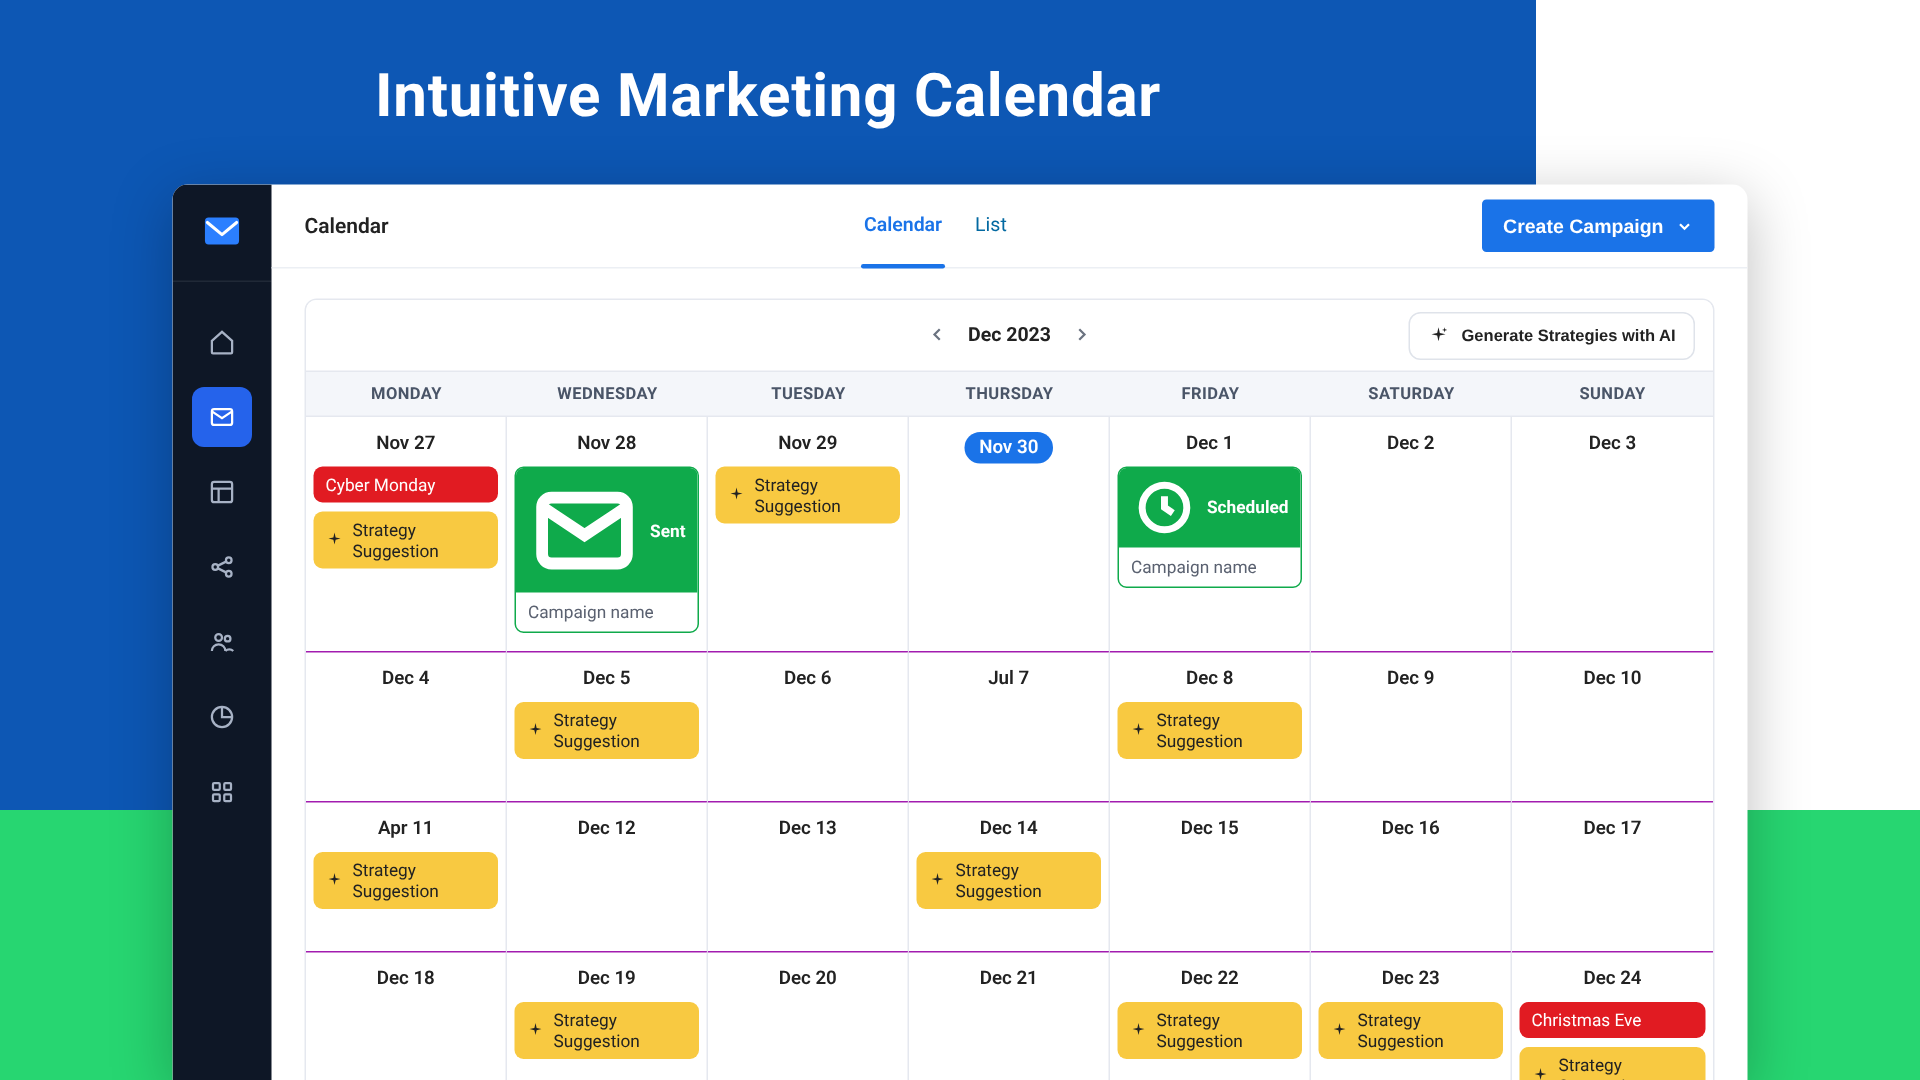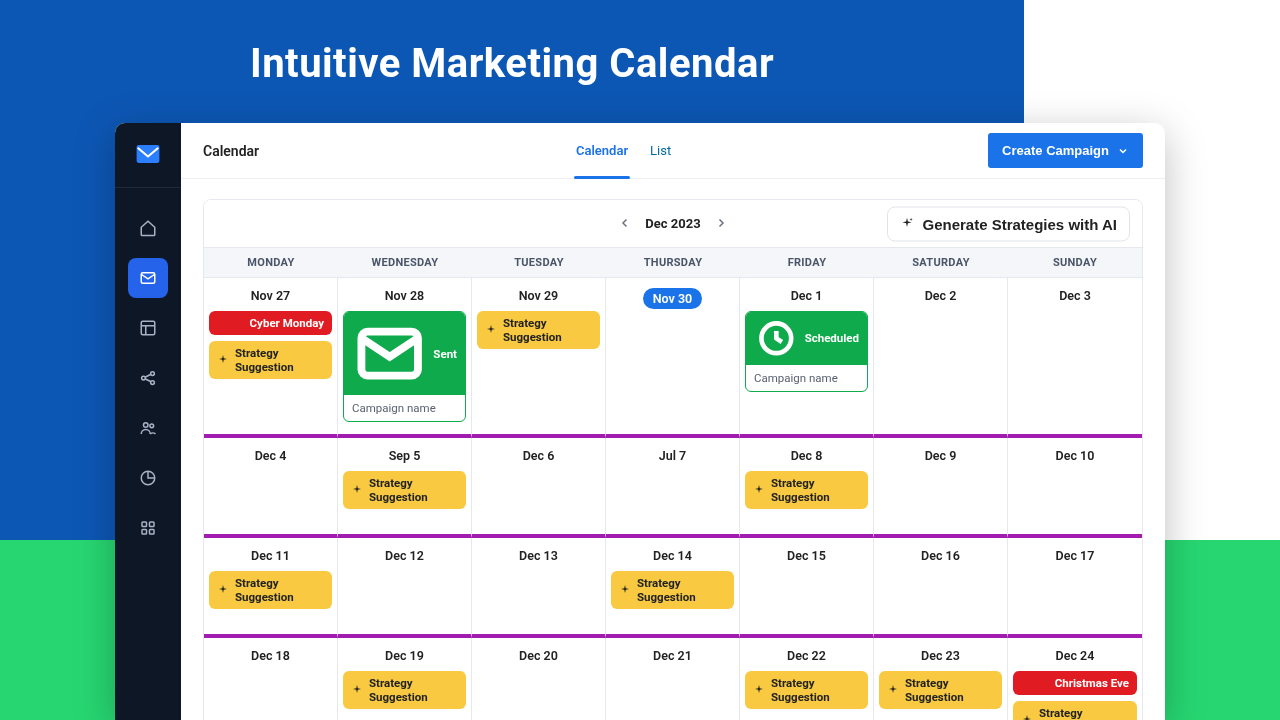--- a/index.html
+++ b/index.html
@@ -30,7 +30,7 @@
 .month-nav { display: flex; align-items: center; gap: 14px; }
 .month-nav .arrow { cursor: pointer; color: #6b7380; }
 .month-label { font-size: 13px; font-weight: 700; color: #222; }
-.btn-ghost { position: absolute; right: 12px; top: 50%; transform: translateY(-50%); background: #fff; border: 1px solid #dfe3ea; border-radius: 8px; padding: 8px 12px; font-size: 15px; font-weight: 600; color: #222; display: flex; align-items: center; gap: 8px; cursor: pointer; }
+.btn-ghost { position: absolute; right: 12px; top: 50%; transform: translateY(-50%); background: #fff; border: 1px solid #dfe3ea; border-radius: 8px; padding: 8px 12px; font-size: 11px; font-weight: 600; color: #222; display: flex; align-items: center; gap: 8px; cursor: pointer; }
 .btn-ghost svg { width: 14px; height: 14px; }
 .weekday-row { display: grid; grid-template-columns: repeat(7, 1fr); background: #f4f6fa; border-bottom: 1px solid #e5e8ef; }
 .weekday { text-align: center; font-size: 11px; font-weight: 700; color: #4a5568; padding: 8px 0; letter-spacing: 0.3px; }

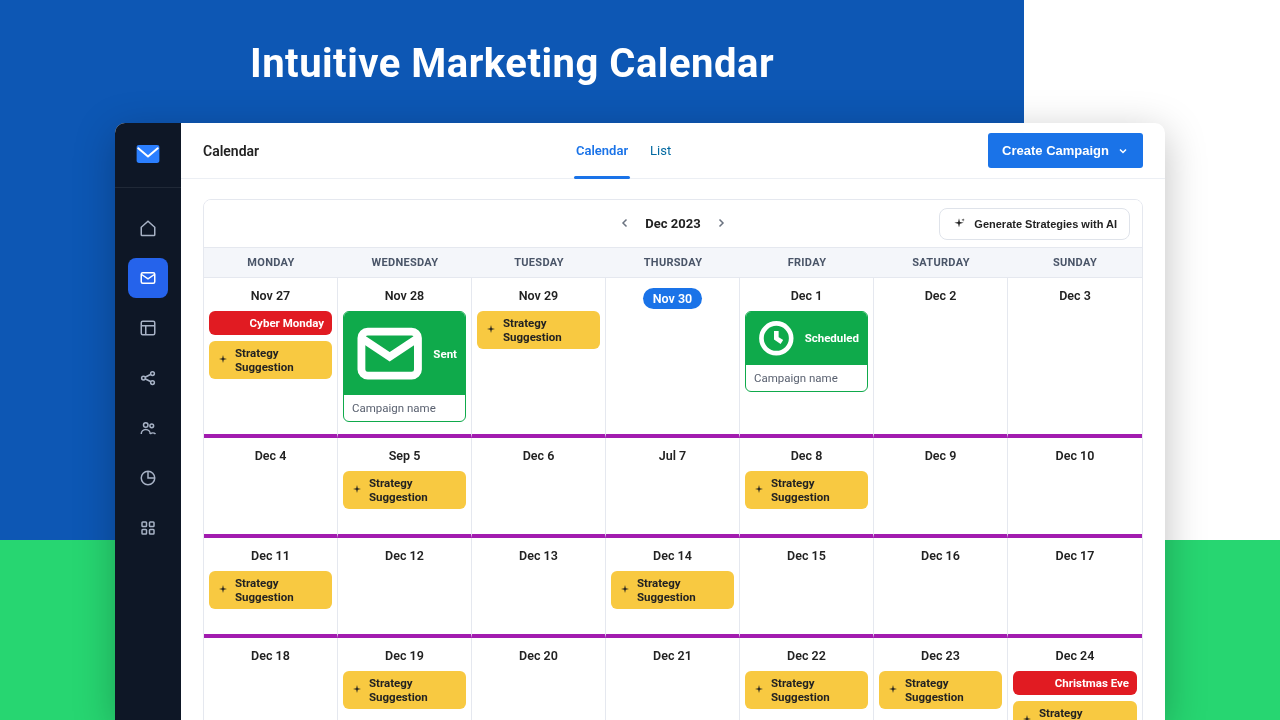--- a/index.html
+++ b/index.html
@@ -35,7 +35,7 @@
 .weekday-row { display: grid; grid-template-columns: repeat(7, 1fr); background: #f4f6fa; border-bottom: 1px solid #e5e8ef; }
 .weekday { text-align: center; font-size: 11px; font-weight: 700; color: #4a5568; padding: 8px 0; letter-spacing: 0.3px; }
 .weeks { display: grid; grid-template-columns: repeat(7,1fr); }
-.cell { border-right: 1px solid #e5e8ef; border-bottom: 4px solid #a21caf; min-height: 100px; padding: 10px 5px 6px; }
+.cell { border-right: 1px solid #e5e8ef; border-bottom: 1px solid #a21caf; min-height: 100px; padding: 10px 5px 6px; }
 .cell:nth-child(7n) { border-right: 0; }
 .date-label { text-align: center; font-size: 12.5px; font-weight: 600; color: #222; margin-bottom: 8px; }
 .date-label.today span { background: #1a73e8; color: #fff; padding: 3px 10px; border-radius: 999px; display: inline-block; }

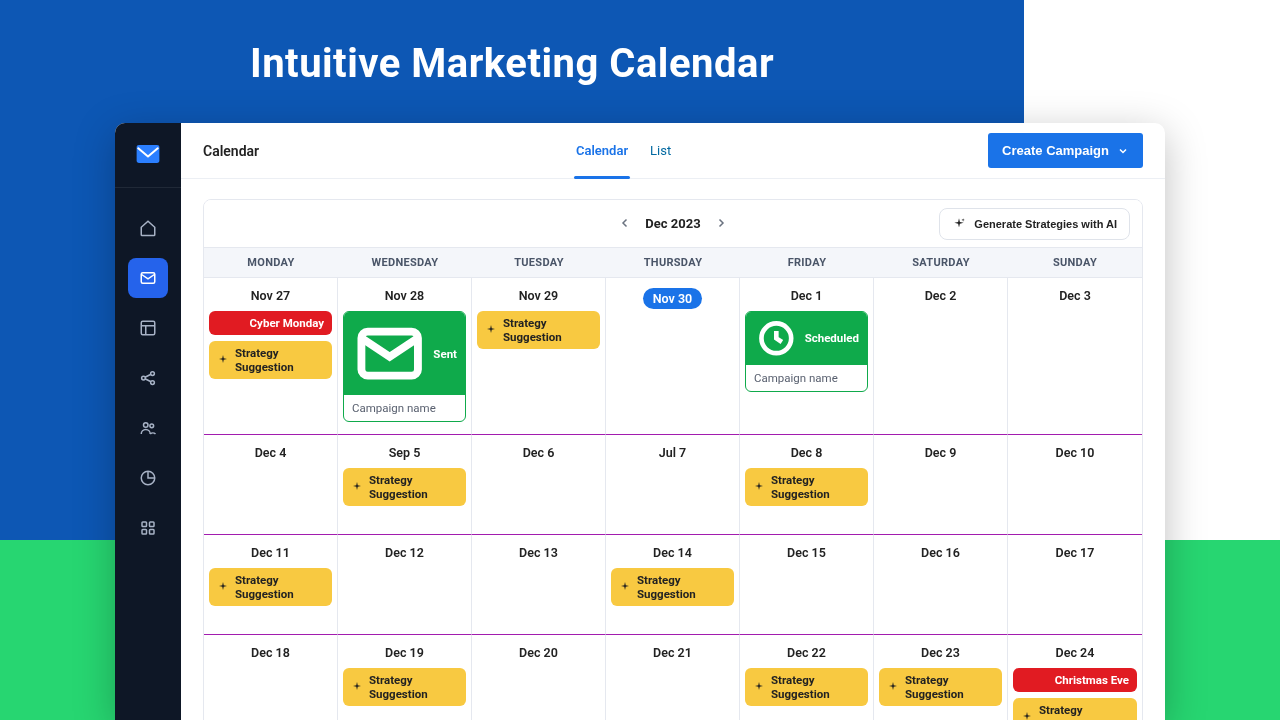--- a/index.html
+++ b/index.html
@@ -39,7 +39,7 @@
 .cell:nth-child(7n) { border-right: 0; }
 .date-label { text-align: center; font-size: 12.5px; font-weight: 600; color: #222; margin-bottom: 8px; }
 .date-label.today span { background: #1a73e8; color: #fff; padding: 3px 10px; border-radius: 999px; display: inline-block; }
-.pill { border-radius: 6px; font-size: 11.5px; font-weight: 700; padding: 5px 8px; display: flex; align-items: center; gap: 6px; margin-bottom: 6px; color: #222; justify-content: flex-end; }
+.pill { border-radius: 6px; font-size: 11.5px; font-weight: 400; padding: 5px 8px; display: flex; align-items: center; gap: 6px; margin-bottom: 6px; color: #222; justify-content: flex-start; }
 .pill svg { width: 12px; height: 12px; flex-shrink: 0; }
 .pill-red { background: #e11b22; color: #fff; }
 .pill-amber { background: #f8c941; }

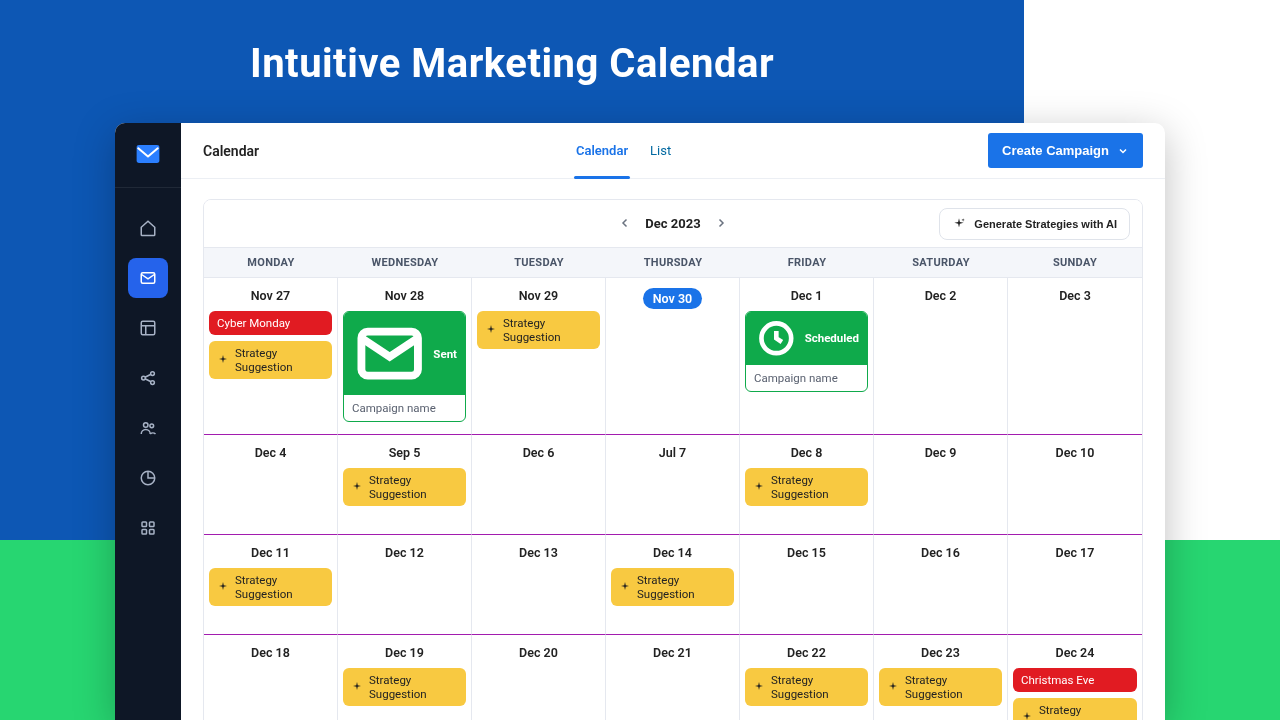--- a/index.html
+++ b/index.html
@@ -222,7 +222,7 @@
                 <div class="date-label">Dec 4</div>
               </div>
             <div class="cell">
-              <div class="date-label">Sep 5</div>
+              <div class="date-label">Dec 5</div>
               <div class="pill pill-amber">
                   <svg viewBox="0 0 24 24" fill="currentColor">
                     <path d="M12 2 L13.5 8.5 L20 10 L13.5 11.5 L12 18 L10.5 11.5 L4 10 L10.5 8.5 Z"></path>

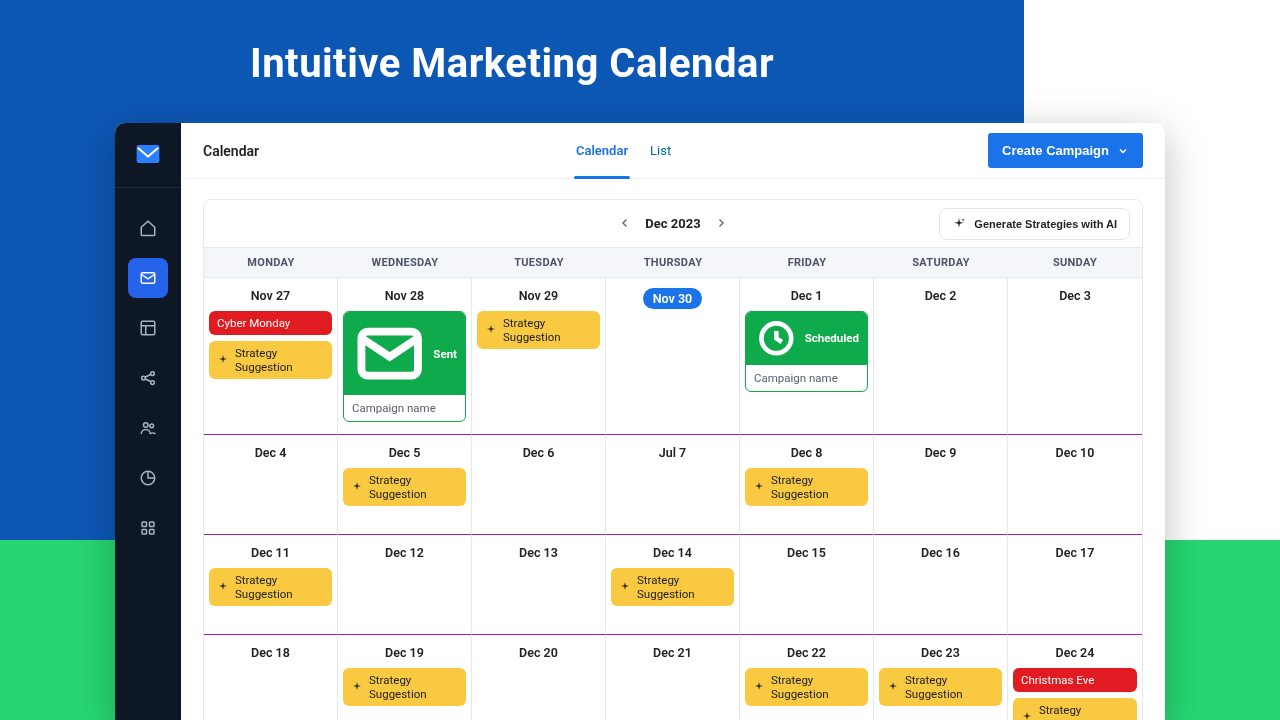--- a/index.html
+++ b/index.html
@@ -253,7 +253,7 @@
               </div>
 
             <div class="cell">
-              <div class="date-label">Dec 11</div>
+              <div class="date-label">Apr 11</div>
               <div class="pill pill-amber">
                   <svg viewBox="0 0 24 24" fill="currentColor">
                     <path d="M12 2 L13.5 8.5 L20 10 L13.5 11.5 L12 18 L10.5 11.5 L4 10 L10.5 8.5 Z"></path>

